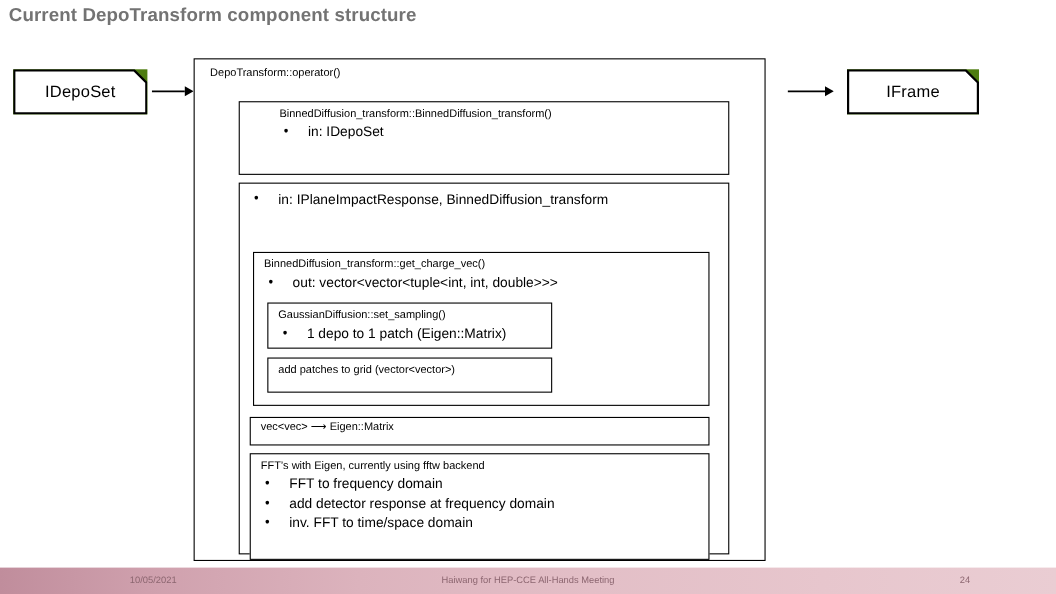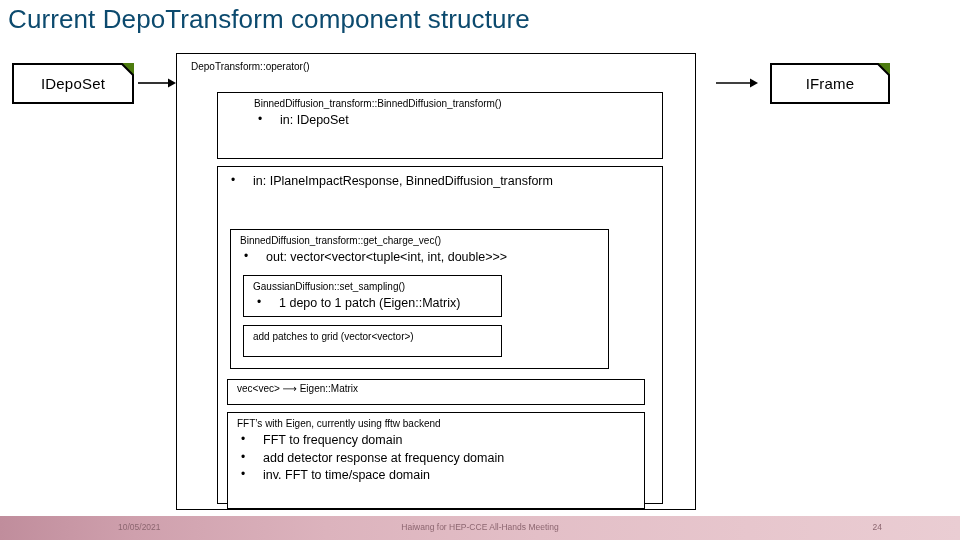--- a/index.html
+++ b/index.html
@@ -20,9 +20,9 @@
     position: absolute;
     left: 8px;
     top: 4px;
-    font-size: 26px;
-    font-weight: 400;
-    color: #0c4a6e;
+    font-size: 17px;
+    font-weight: 700;
+    color: #737373;
     letter-spacing: 0.1px;
     white-space: nowrap;
   }

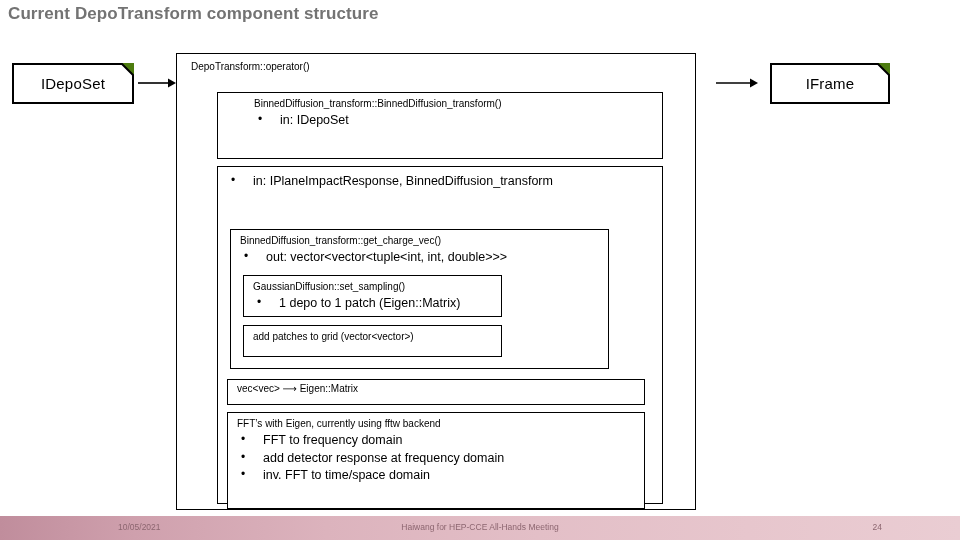--- a/index.html
+++ b/index.html
@@ -121,7 +121,7 @@
   #get-charge-vec-box {
     left: 230px;
     top: 229px;
-    width: 379px;
+    width: 415px;
     height: 140px;
   }
   #set-sampling-box {

